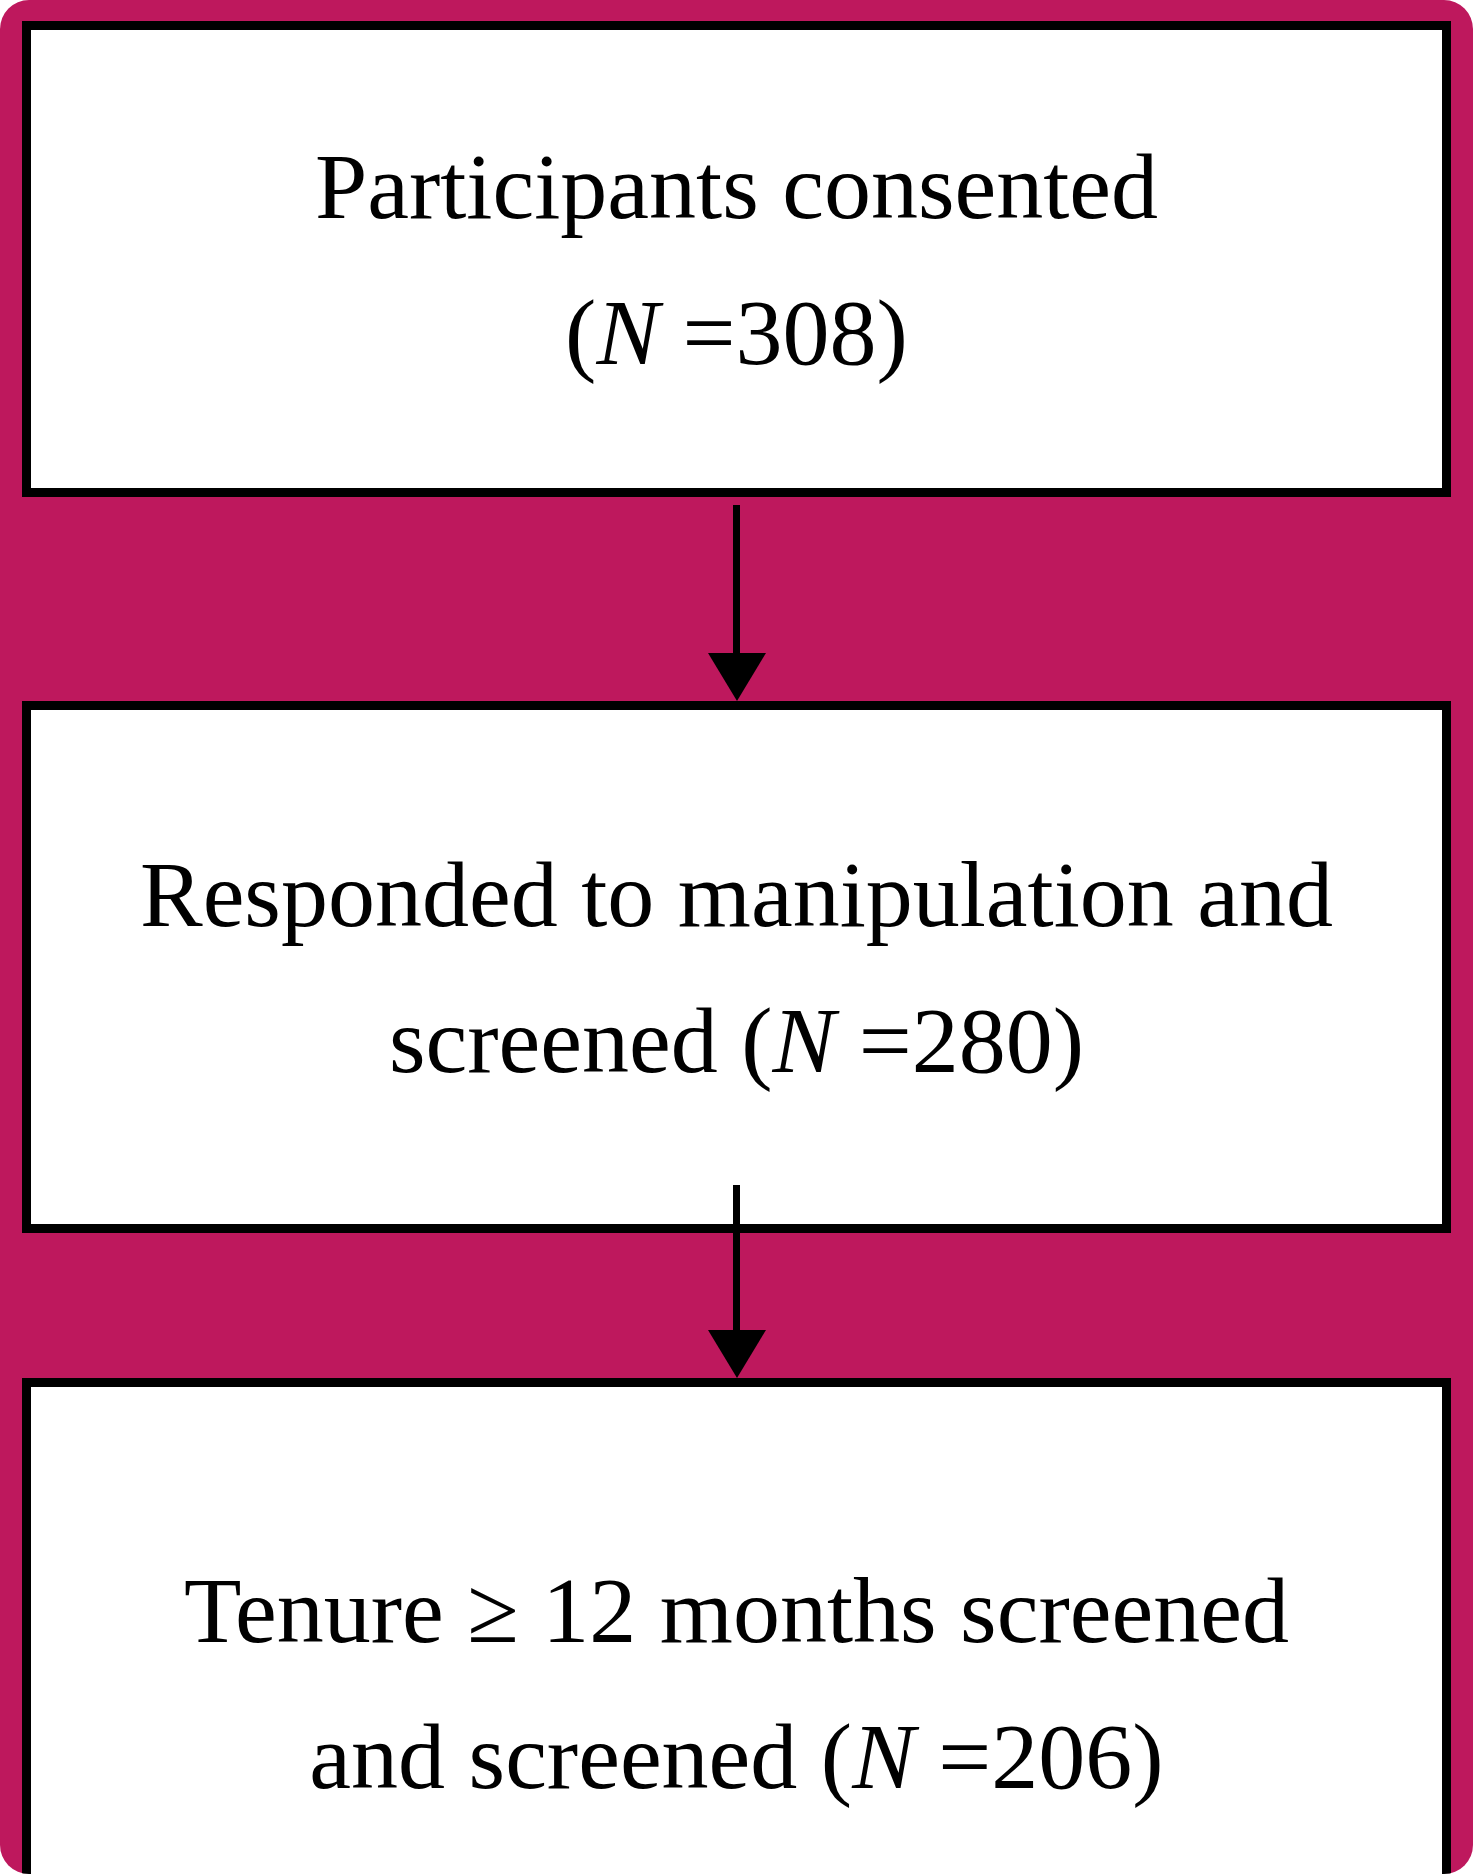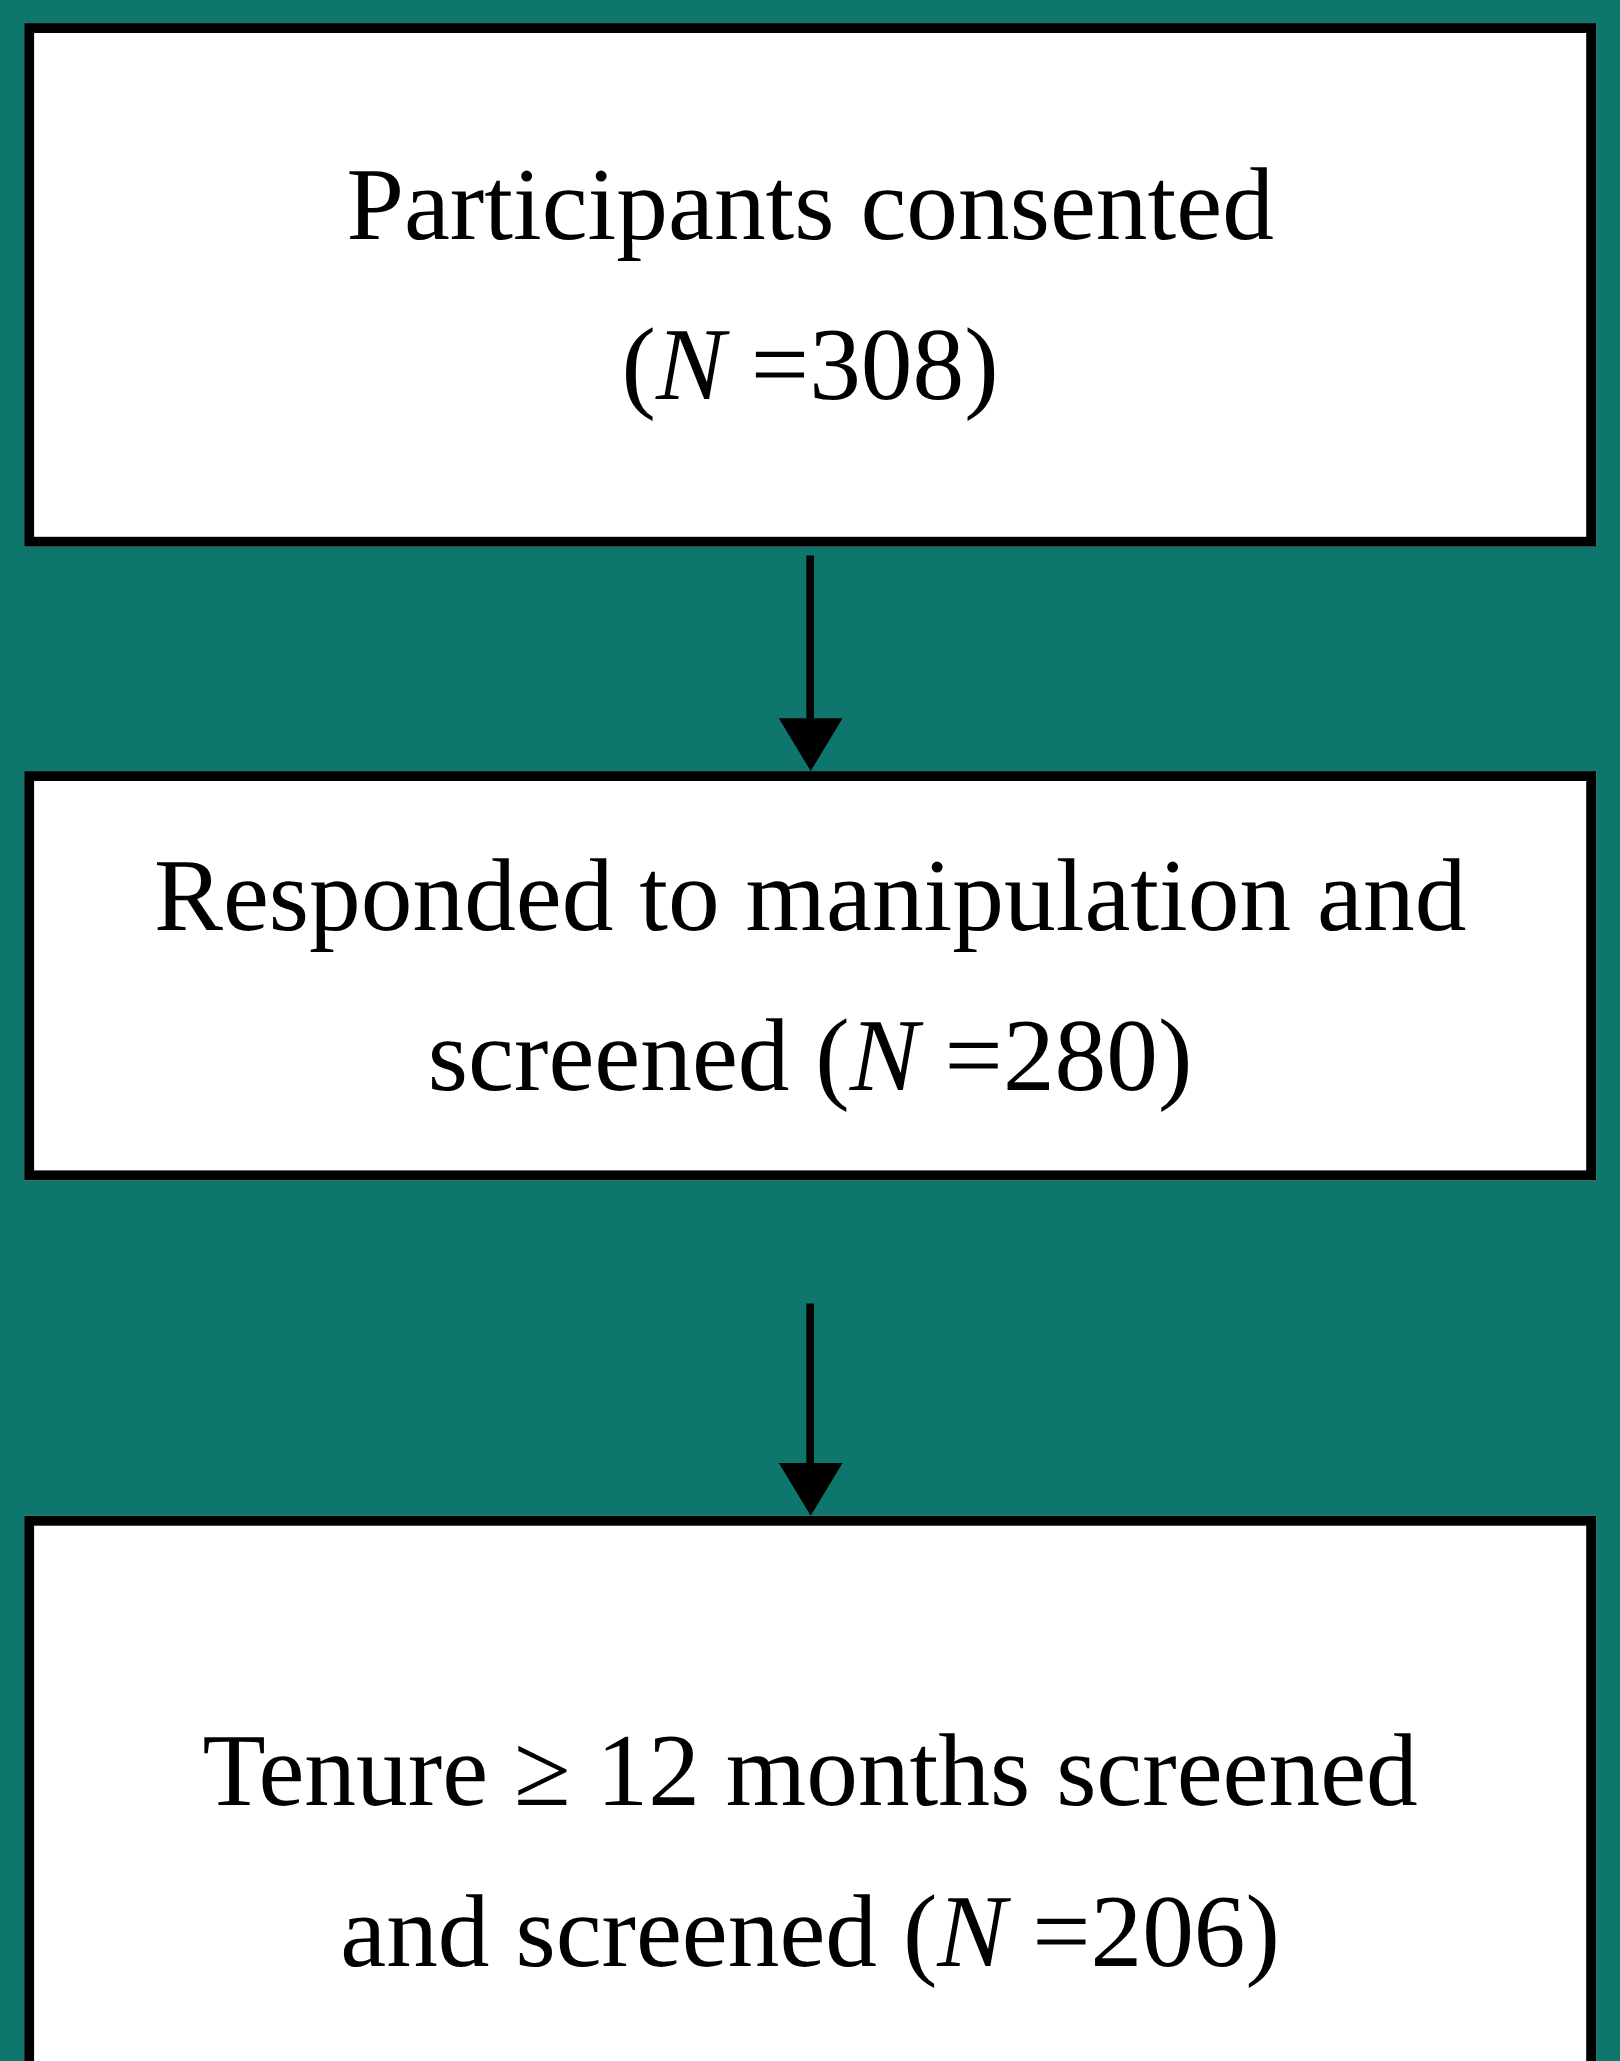--- a/index.html
+++ b/index.html
@@ -11,10 +11,11 @@
     position: relative;
     width: 1473px;
     height: 1874px;
-    background: #0f766e;
+    background: #be185d;
     font-family: "Liberation Serif", "DejaVu Serif", serif;
     color: #000000;
     overflow: hidden;
+    border-radius: 29px;
   }
   .flow-box {
     position: absolute;

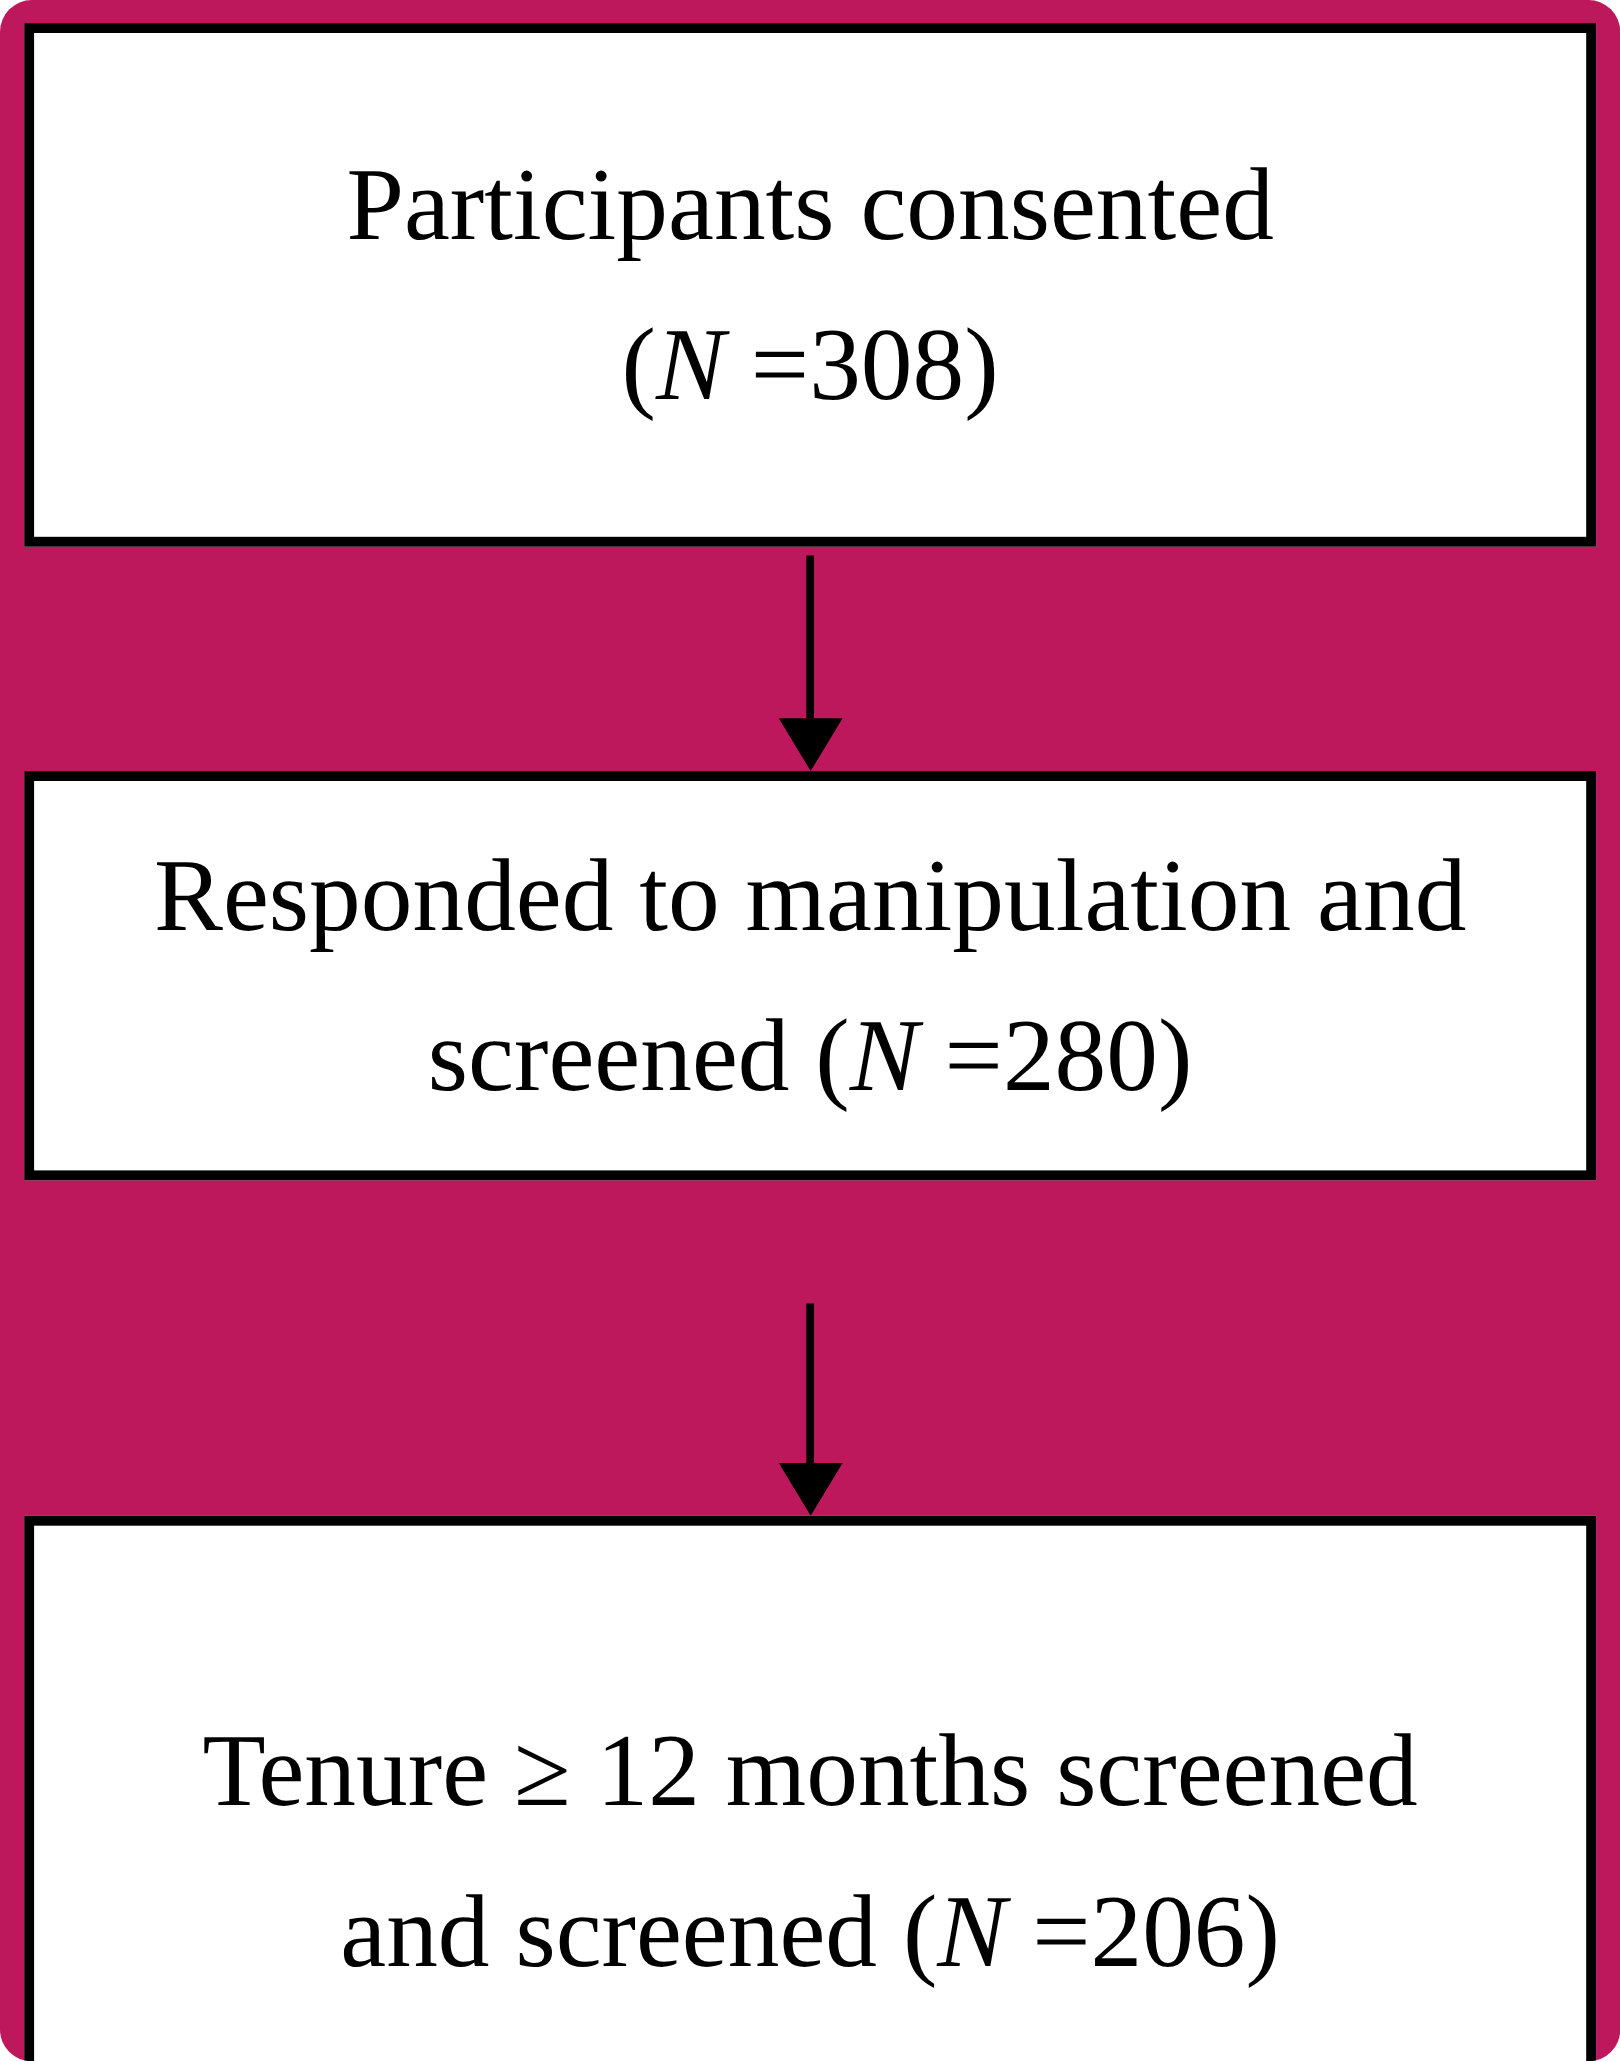--- a/index.html
+++ b/index.html
@@ -34,7 +34,7 @@
     white-space: nowrap;
   }
   #box-1 { top: 21px;   height: 476px; }
-  #box-2 { top: 701px;  height: 372px; }
+  #box-2 { top: 701px;  height: 532px; }
   #box-3 { top: 1378px; height: 610px; }
   .line { display: block; }
   .it { font-style: italic; }

